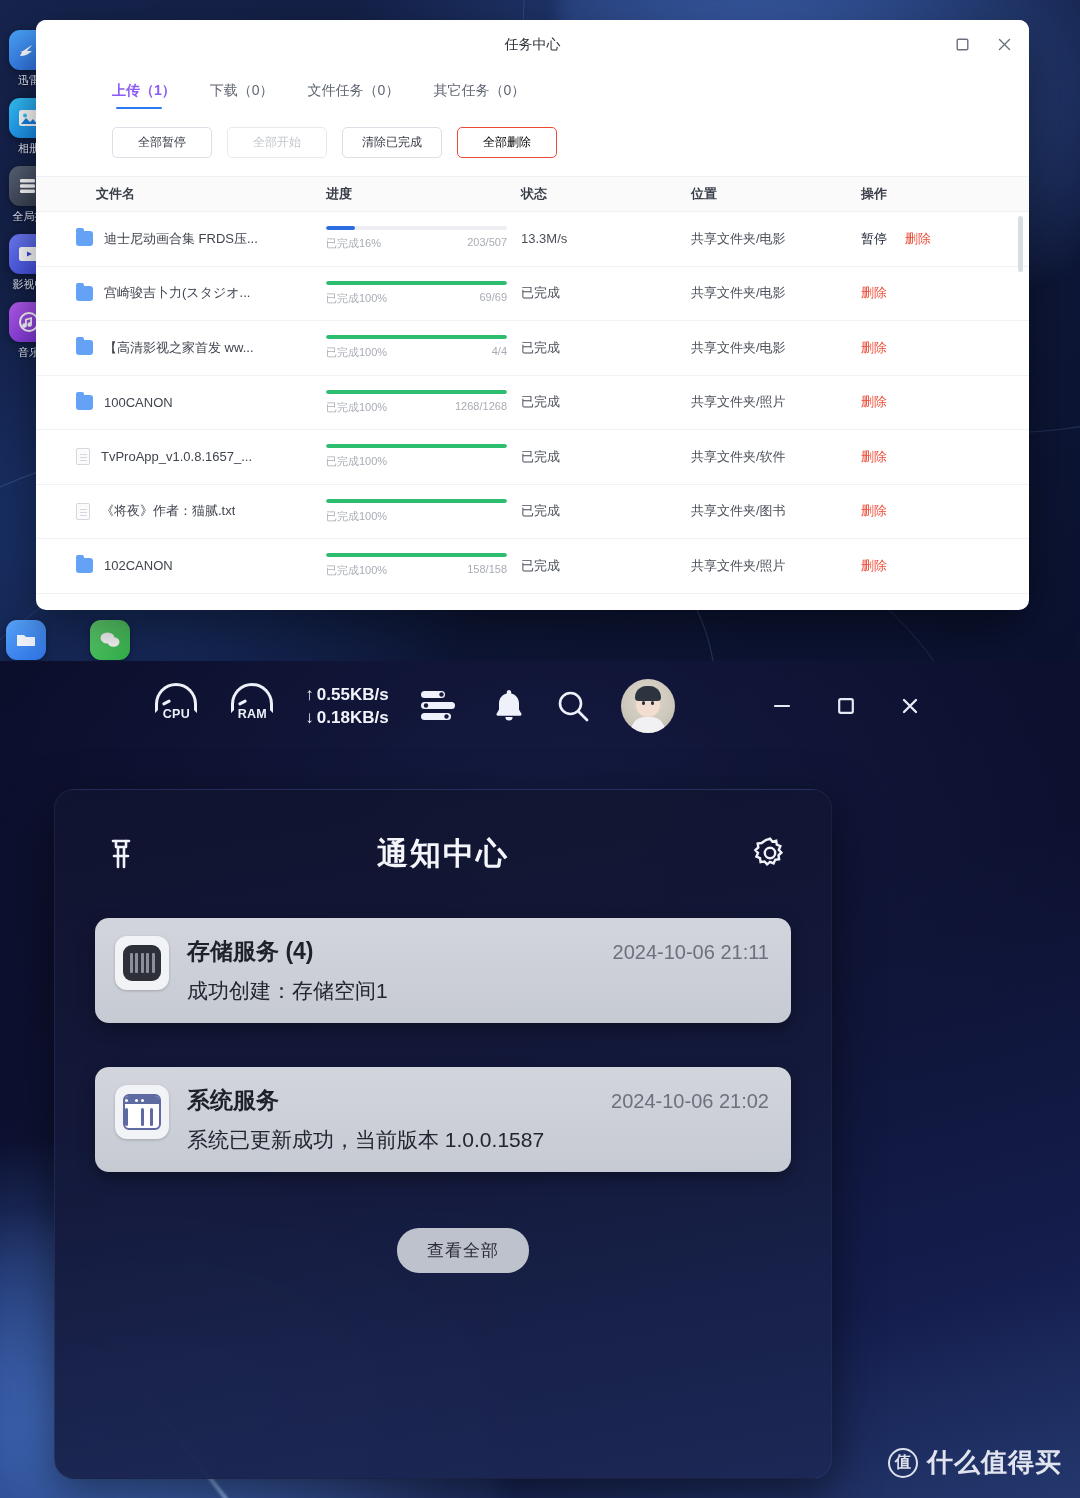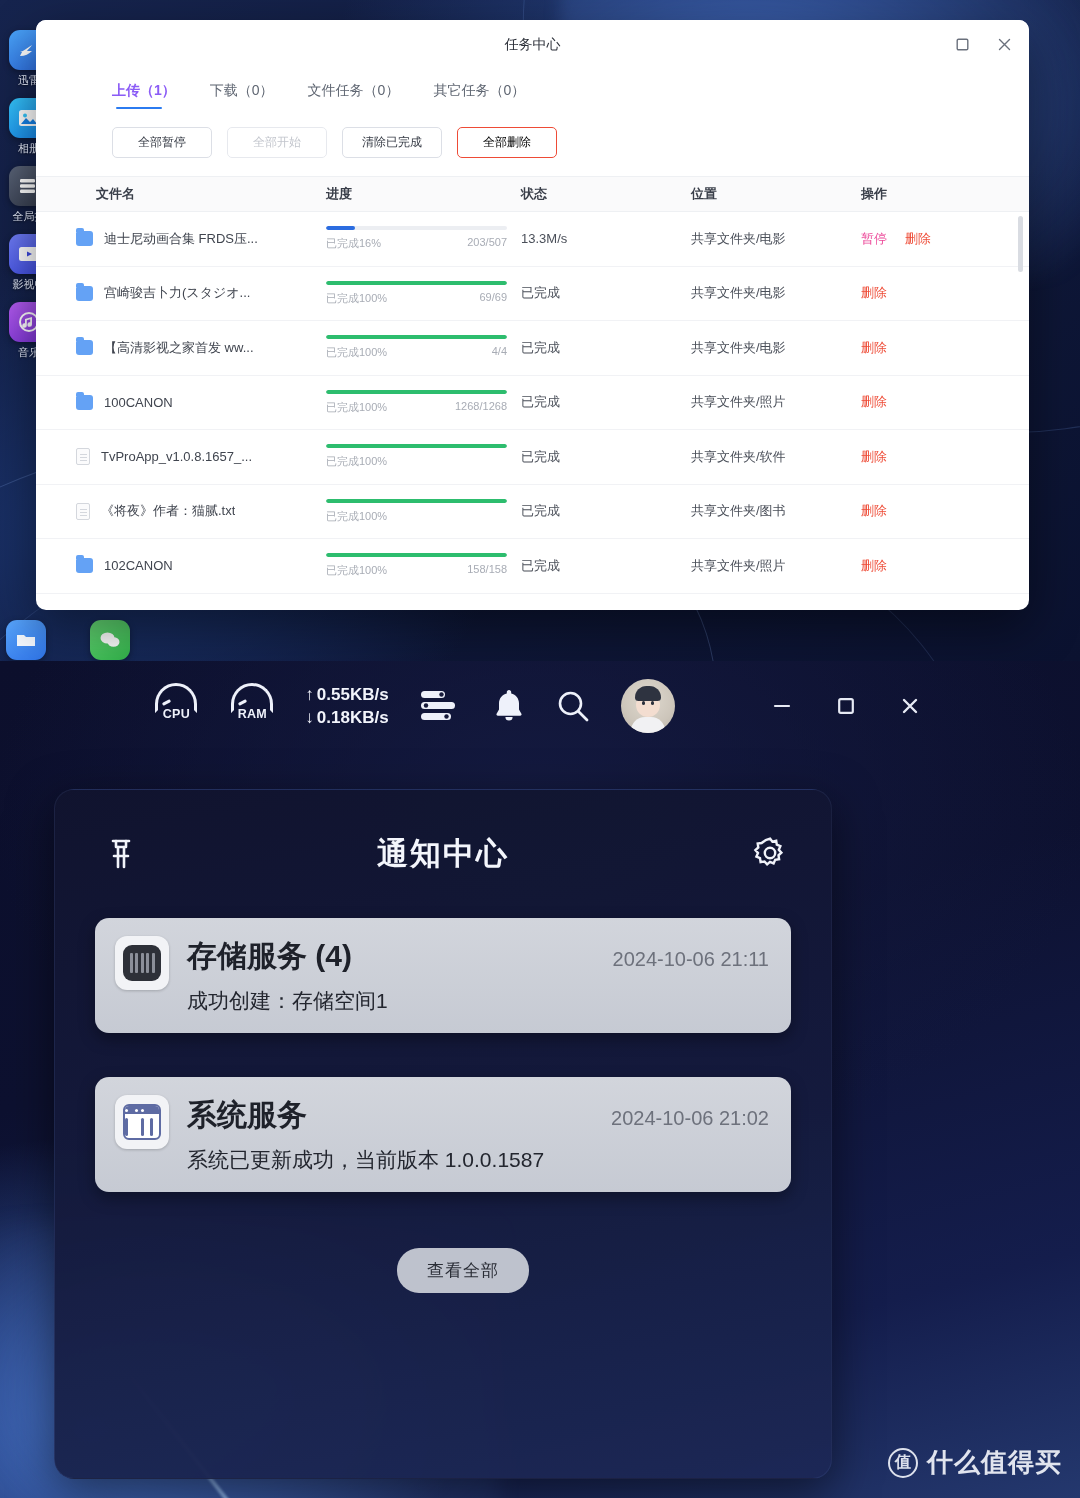--- a/index.html
+++ b/index.html
@@ -140,7 +140,7 @@
   .pbar > i { display: block; height: 100%; border-radius: 3px; }
   .pmeta { display: flex; justify-content: space-between; margin-top: 6px; font-size: 11px; color: #a8acb5; }
 
-  .act-pause { color: #ec4899; }
+  .act-pause { color: #0f172a; }
   .act-del { color: #ee4b36; }
 
   #tc-scrollbar {

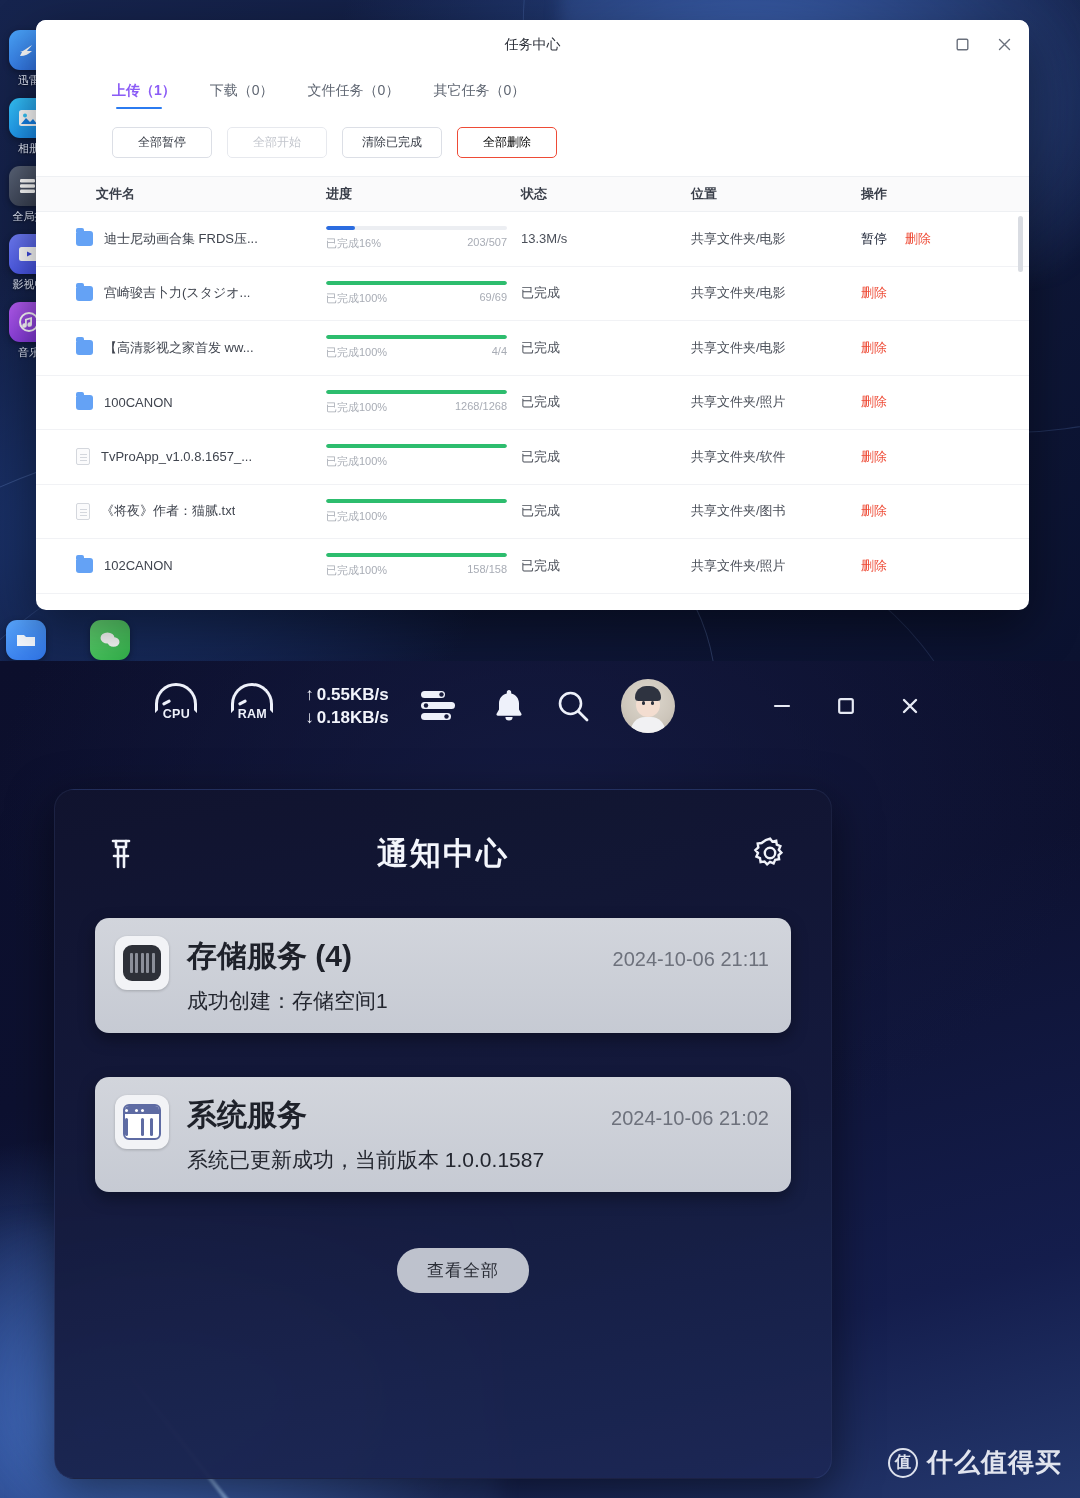--- a/index.html
+++ b/index.html
@@ -262,7 +262,7 @@
 
   .n-body { flex: 1; min-width: 0; }
   .n-row1 { display: flex; align-items: baseline; justify-content: space-between; }
-  .n-title { font-size: 30px; font-weight: 700; color: #1e212a; }
+  .n-title { font-size: 23px; font-weight: 700; color: #1e212a; }
   .n-time { font-size: 20px; color: #6d717c; white-space: nowrap; }
   .n-text { font-size: 21px; color: #23262f; margin-top: 10px; }
 

